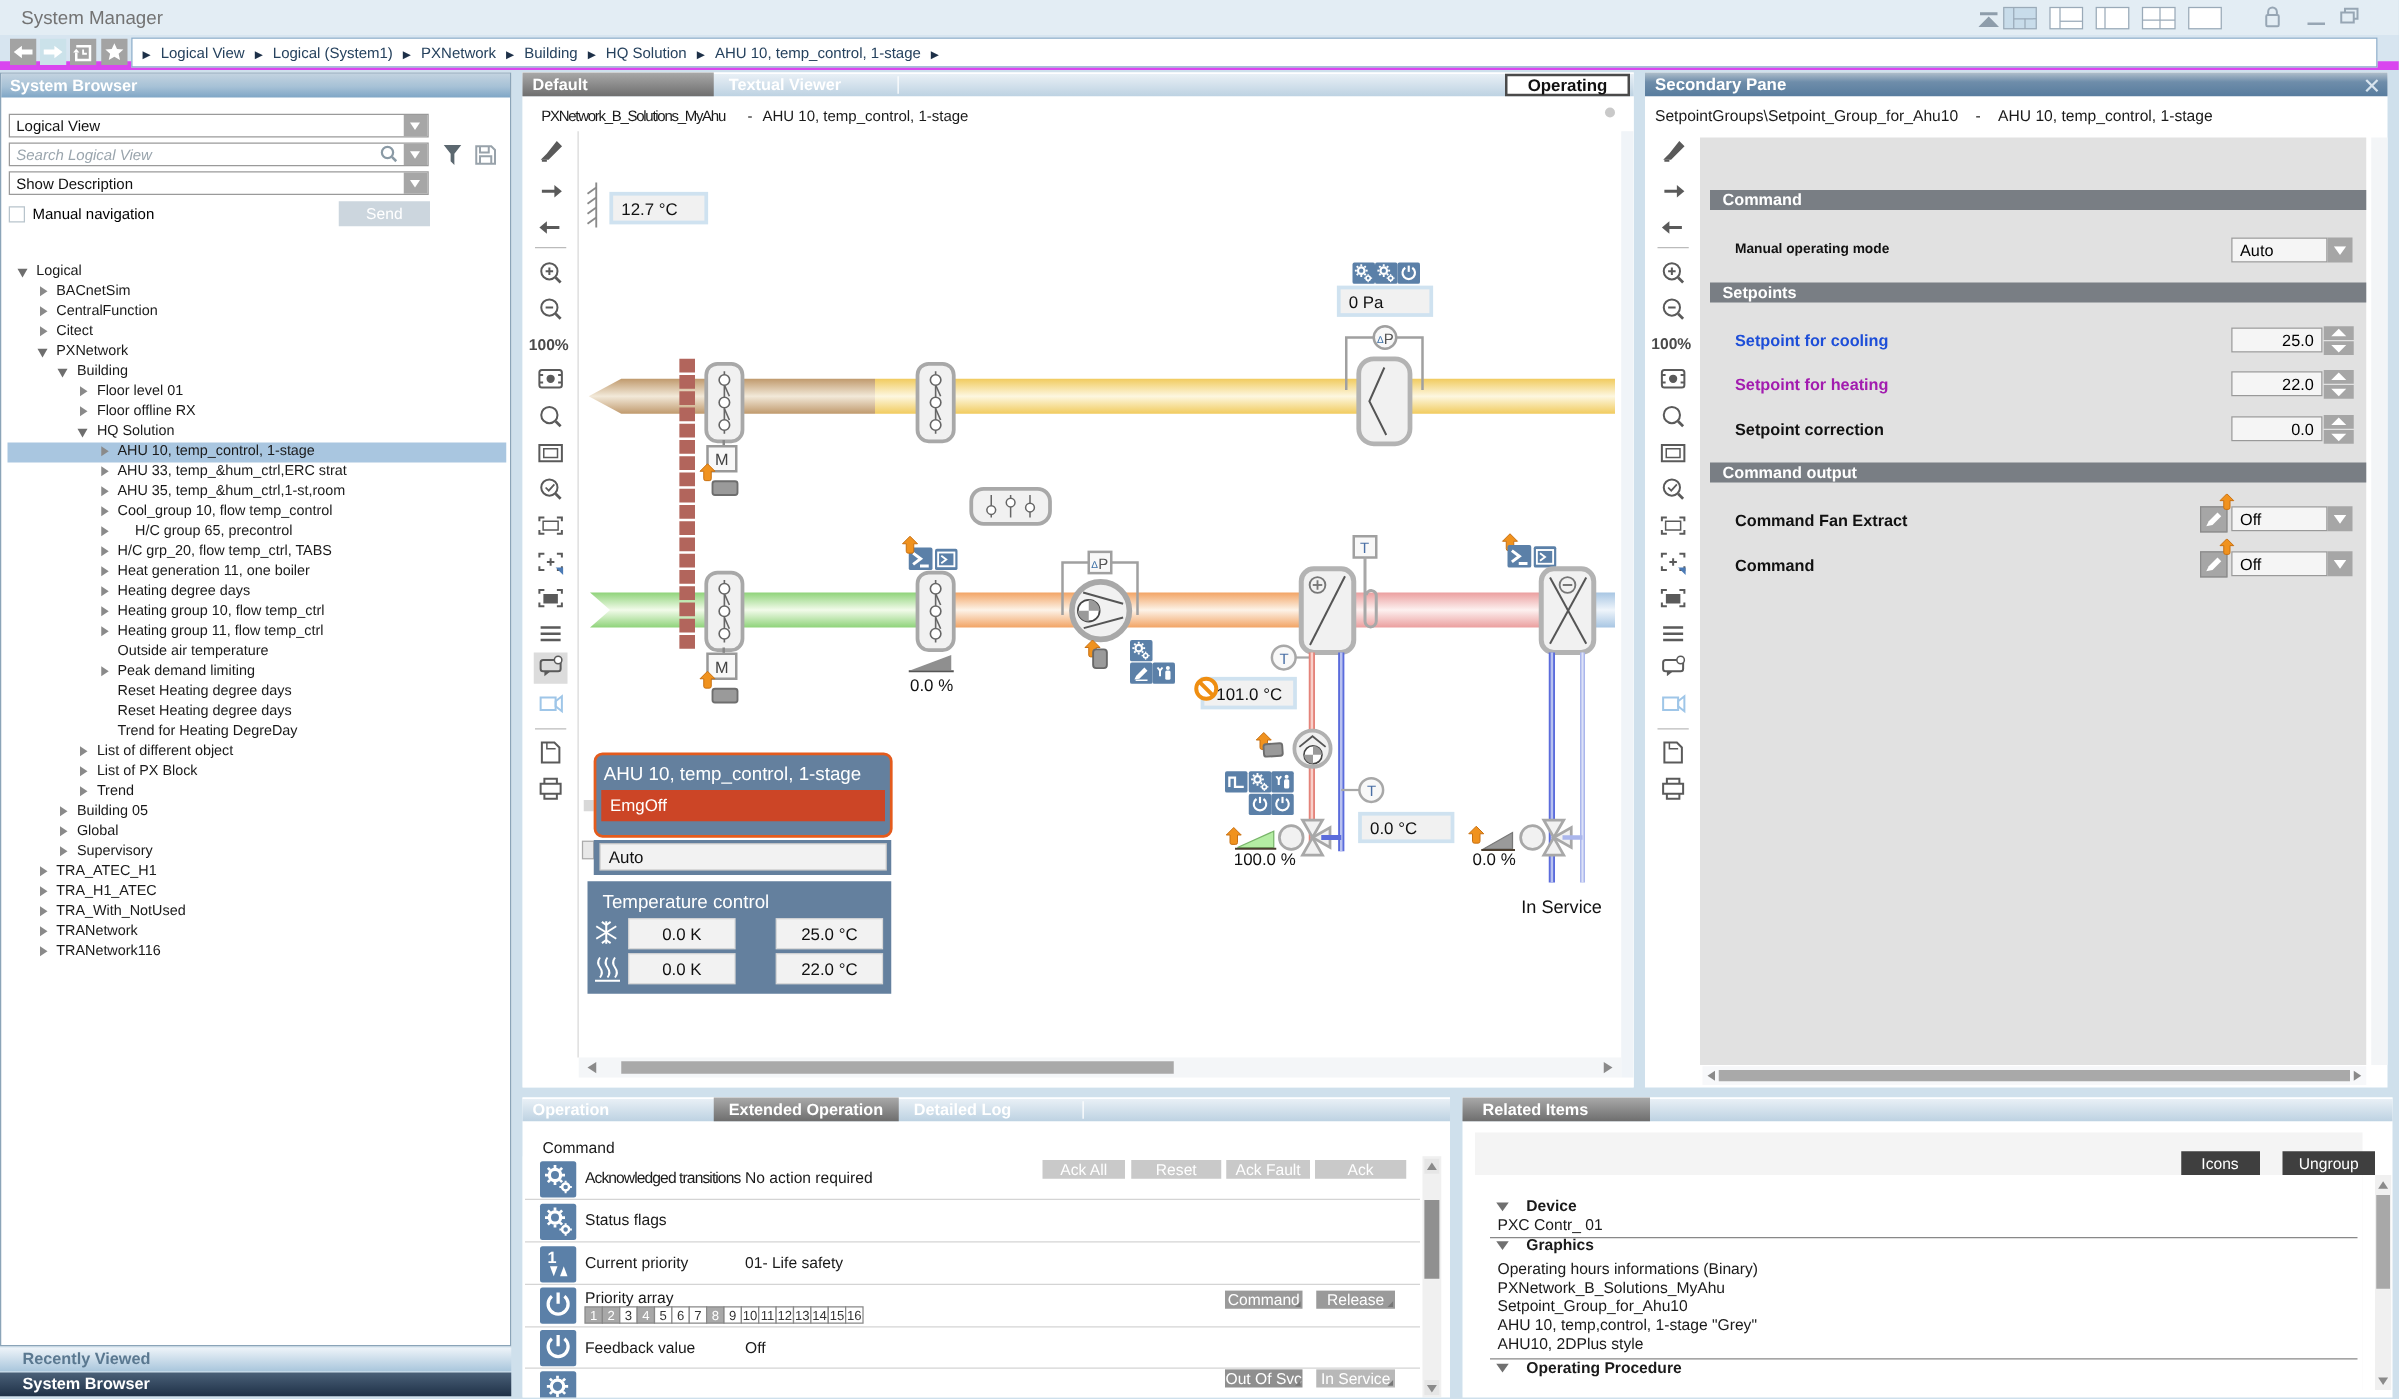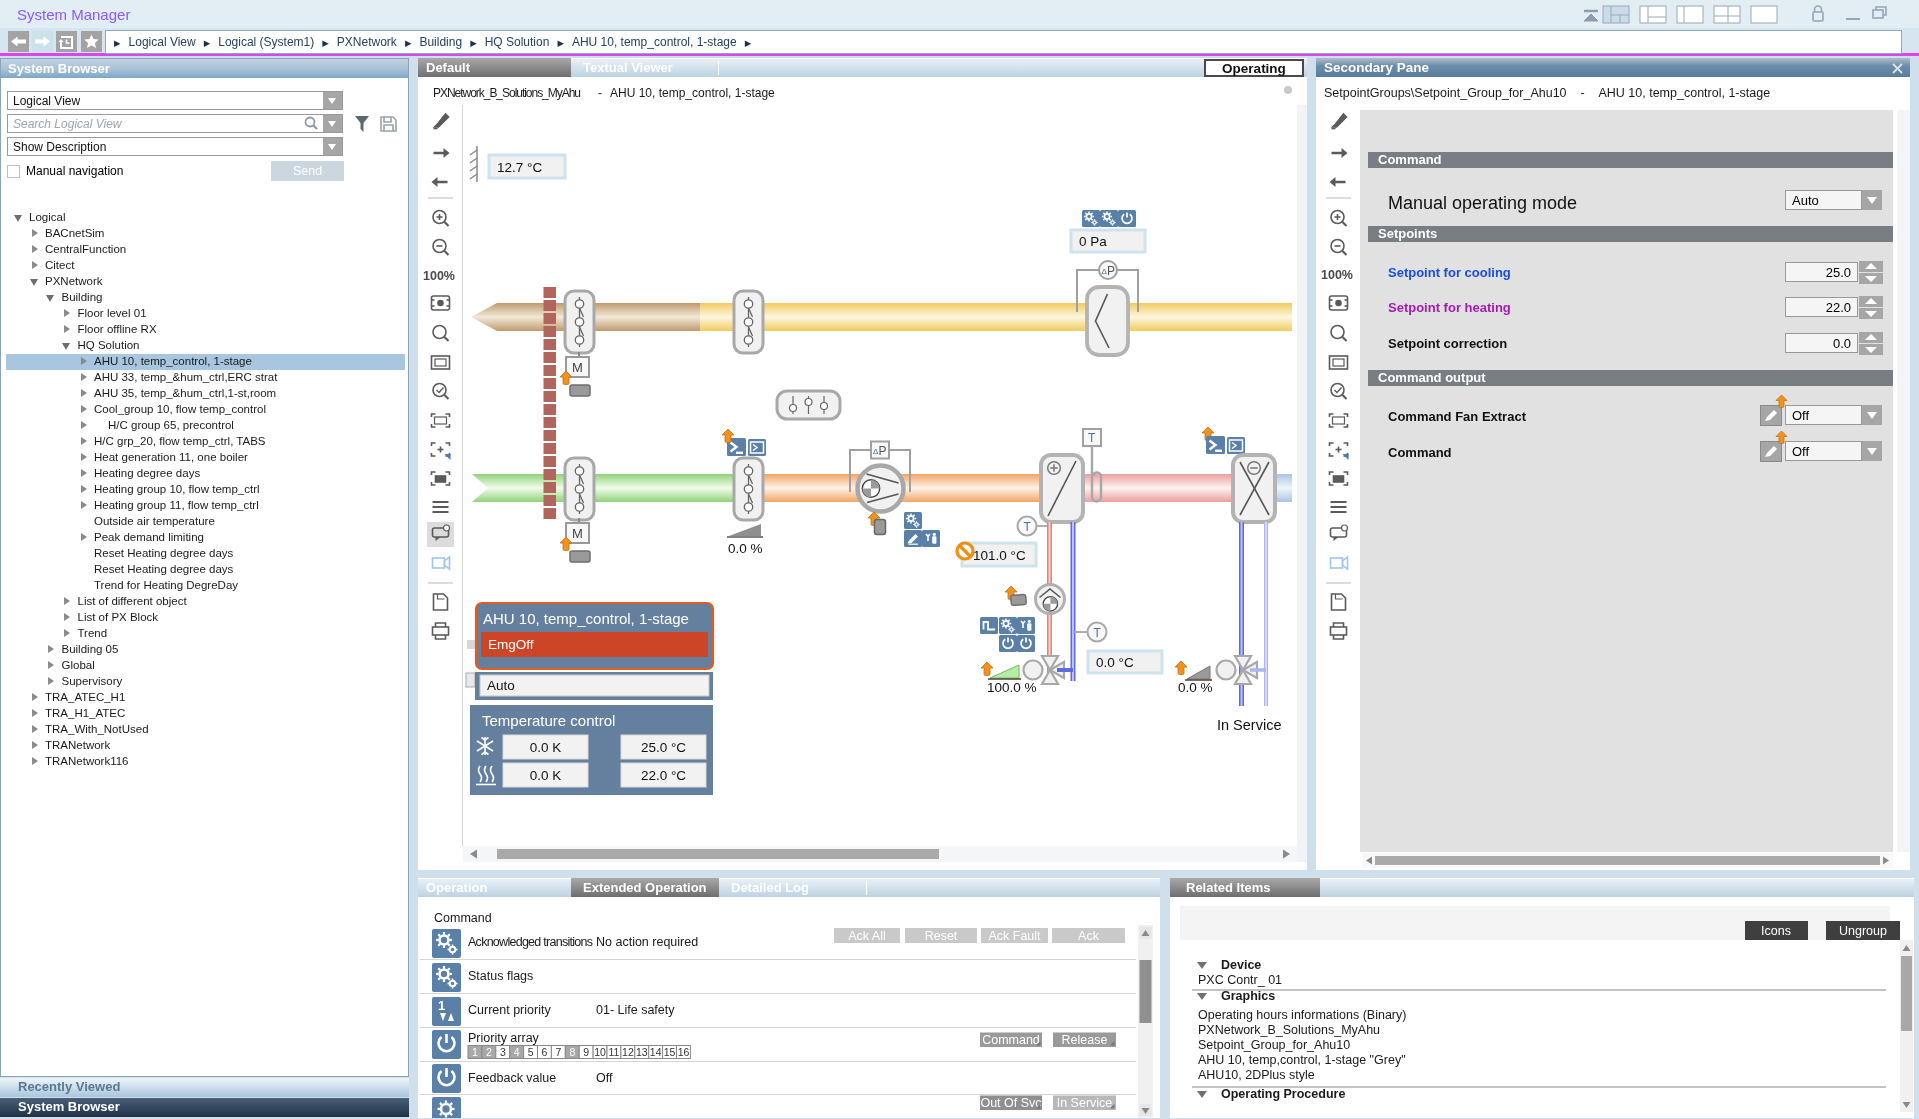--- a/index.html
+++ b/index.html
@@ -4,7 +4,7 @@
 * { margin:0; padding:0; box-sizing:border-box; }
 html,body { width:1919px; height:1119px; overflow:hidden; font-family:"Liberation Sans", sans-serif; background:#cfe0ec; }
 #titlebar { position:absolute; left:0; top:0; width:1919px; height:28px; background:#e3edf4; }
-#titlebar .t { position:absolute; left:17px; top:6px; font-size:15px; color:#8b5cf6; }
+#titlebar .t { position:absolute; left:17px; top:6px; font-size:15px; color:#737373; }
 #navbar { position:absolute; left:0; top:28px; width:1919px; height:28px; background:#d7e5f0; border-bottom:3px solid #d946ef; }
 #breadcrumb { position:absolute; left:105px; top:2px; width:1797px; height:24px; background:#fff; border:1px solid #88aac8; font-size:12px; color:#26425e; line-height:22px; white-space:nowrap; }
 #breadcrumb span.s { color:#1d3048; font-size:8.5px; padding:0 8px; }

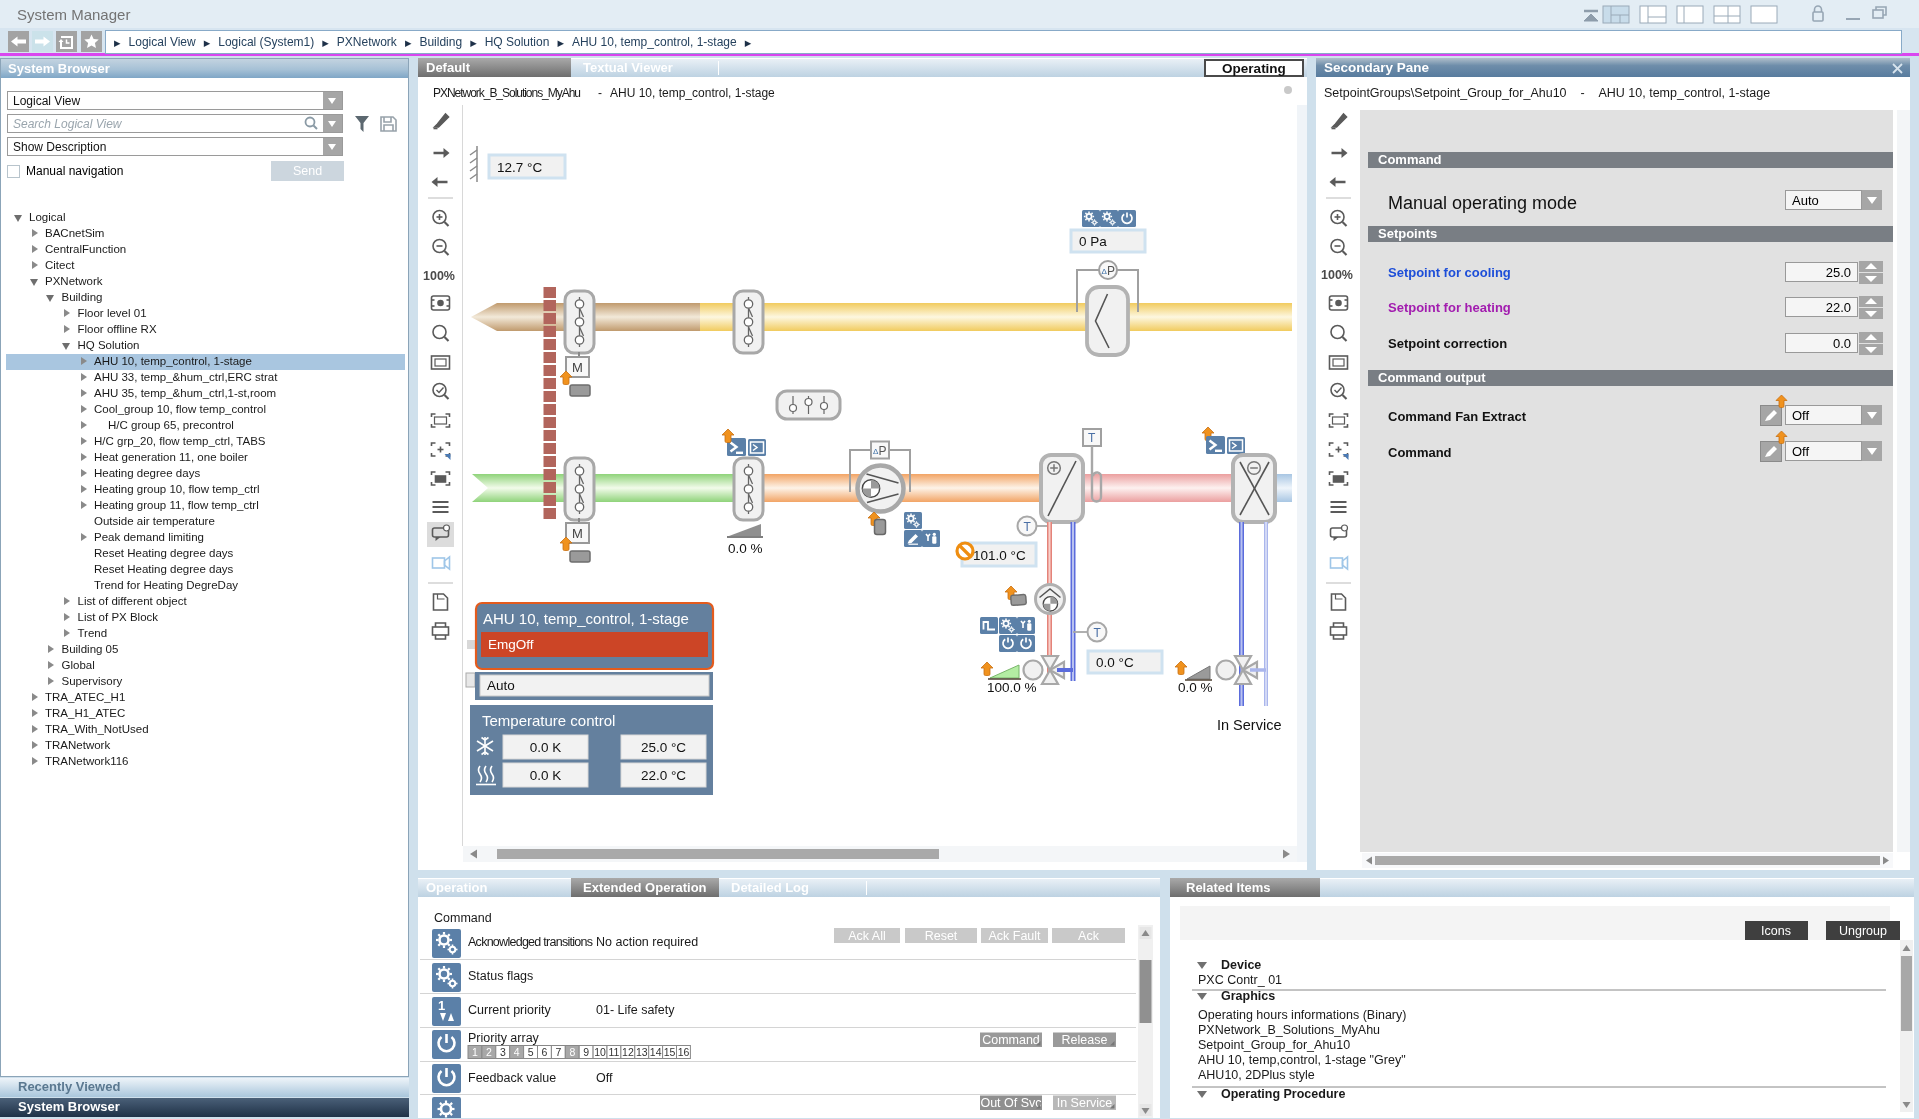--- a/index.html
+++ b/index.html
@@ -5,7 +5,7 @@
 html,body { width:1919px; height:1119px; overflow:hidden; font-family:"Liberation Sans", sans-serif; background:#cfe0ec; }
 #titlebar { position:absolute; left:0; top:0; width:1919px; height:28px; background:#e3edf4; }
 #titlebar .t { position:absolute; left:17px; top:6px; font-size:15px; color:#737373; }
-#navbar { position:absolute; left:0; top:28px; width:1919px; height:28px; background:#d7e5f0; border-bottom:3px solid #d946ef; }
+#navbar { position:absolute; left:0; top:28px; width:1919px; height:28px; background:#d7e5f0; border-bottom:7px solid #d946ef; }
 #breadcrumb { position:absolute; left:105px; top:2px; width:1797px; height:24px; background:#fff; border:1px solid #88aac8; font-size:12px; color:#26425e; line-height:22px; white-space:nowrap; }
 #breadcrumb span.s { color:#1d3048; font-size:8.5px; padding:0 8px; }
 #leftpanel { position:absolute; left:0; top:58px; width:409px; height:1019px; background:#fff; border:1px solid #8ba4b8; }

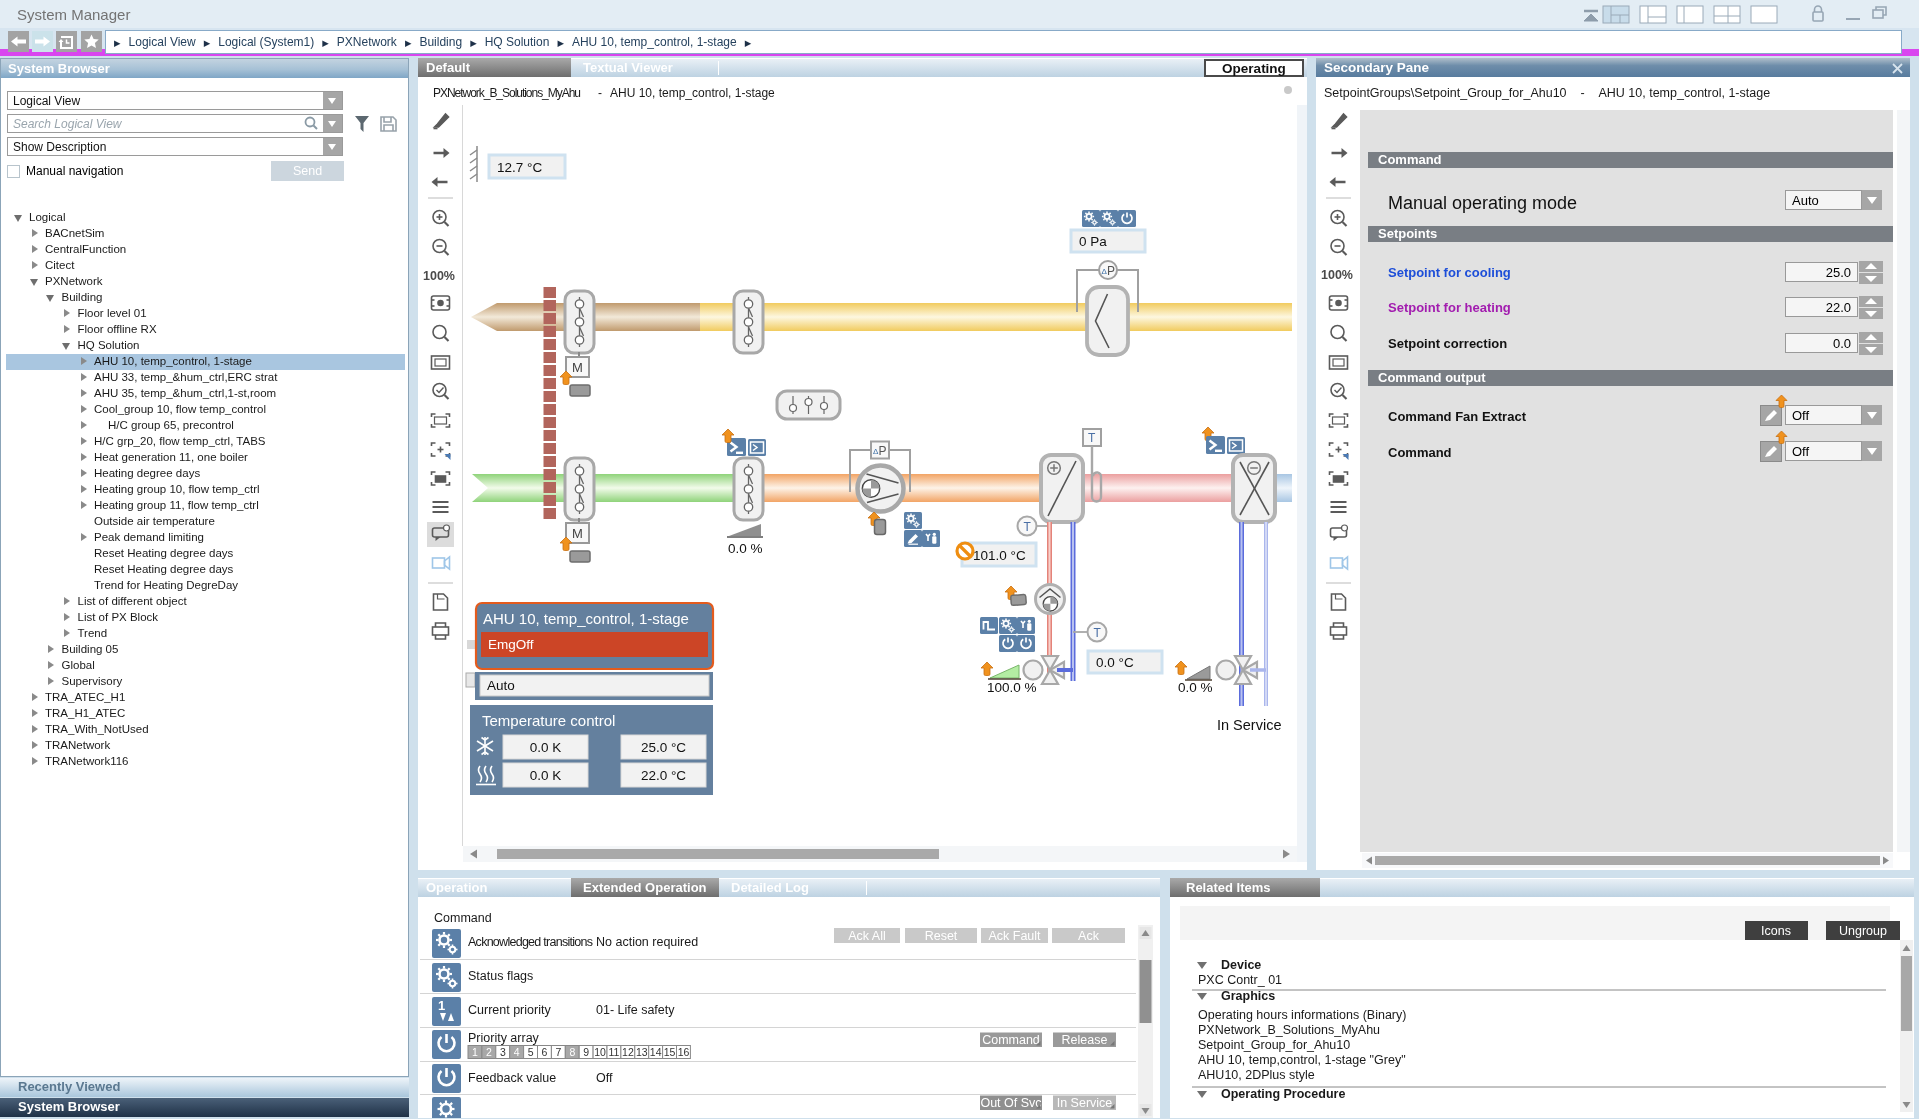--- a/index.html
+++ b/index.html
@@ -662,7 +662,7 @@
     </svg>
     <div style="position:absolute;left:44px;top:52px;width:533px;height:742px;background:#e1e1e1"></div>
     <div style="position:absolute;left:52px;top:94px;width:525px;height:16px;background:#797e84;color:#fff;font-size:13px;font-weight:bold;padding:0 0 0 10px;line-height:16px">Command</div>
-    <div style="position:absolute;left:72px;top:135px;font-size:18px;font-weight:normal;color:#111">Manual operating mode</div>
+    <div style="position:absolute;left:72px;top:135px;font-size:11px;font-weight:bold;color:#111">Manual operating mode</div>
     <div style="position:absolute;left:469px;top:132px;width:77px;height:20px;background:#f5f5f5;border:1px solid #999;font-size:13px;padding:2px 0 0 6px">Auto</div>
     <div style="position:absolute;left:546px;top:132px;width:20px;height:20px;background:#a6a6a6"></div>
     <svg width="10" height="8" style="position:absolute;left:551px;top:139px">

